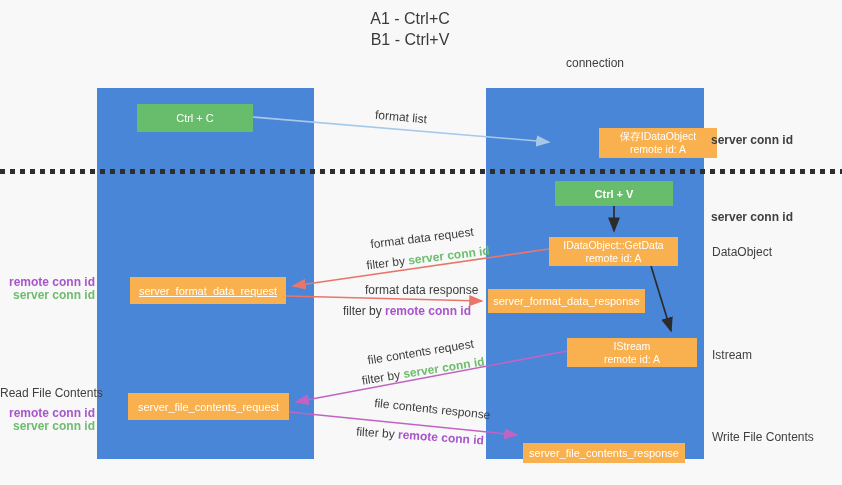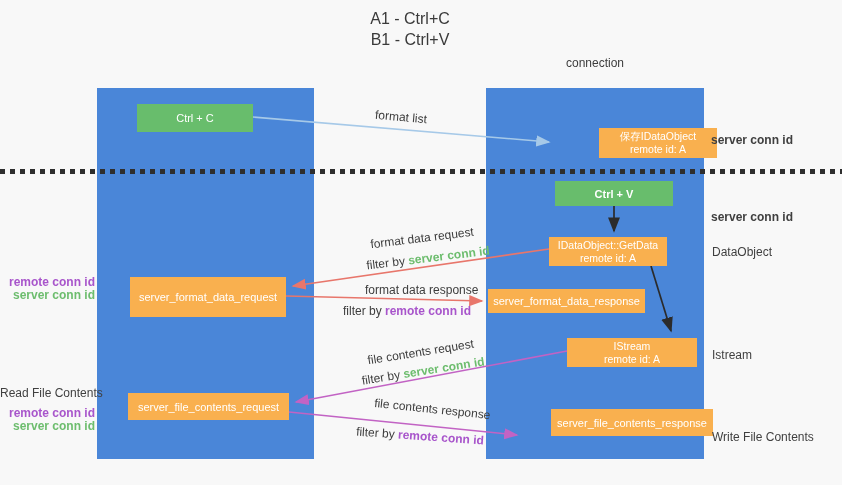--- a/index.html
+++ b/index.html
@@ -36,7 +36,7 @@
   .n-ctrl-c{left:137px;top:104px;width:116px;height:28px;}
   .n-save{left:555px;top:128px;width:118px;height:30px;font-size:10.5px;line-height:13px;margin-left:44px;}
   .n-ctrl-v{left:555px;top:181px;width:118px;height:25px;font-weight:bold;}
-  .n-getdata{left:549px;top:237px;width:118px;height:29px;font-size:10.5px;line-height:13px;}
+  .n-getdata{left:549px;top:237px;width:129px;height:29px;font-size:10.5px;line-height:13px;}
   .n-fmt-req{left:130px;top:277px;width:156px;height:40px;}
   .n-fmt-resp{left:488px;top:289px;width:157px;height:24px;}
   .n-istream{left:567px;top:338px;width:130px;height:29px;font-size:10.5px;line-height:13px;}

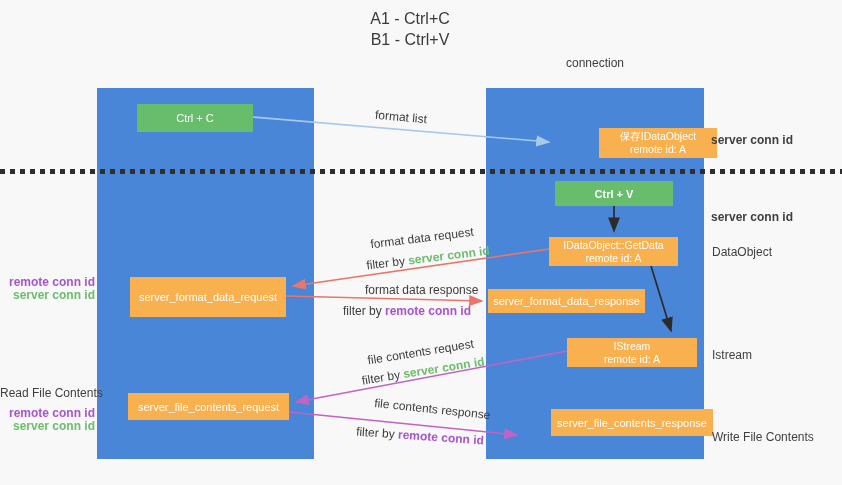--- a/index.html
+++ b/index.html
@@ -37,7 +37,7 @@
   .n-save{left:555px;top:128px;width:118px;height:30px;font-size:10.5px;line-height:13px;margin-left:44px;}
   .n-ctrl-v{left:555px;top:181px;width:118px;height:25px;font-weight:bold;}
   .n-getdata{left:549px;top:237px;width:129px;height:29px;font-size:10.5px;line-height:13px;}
-  .n-fmt-req{left:130px;top:277px;width:156px;height:40px;}
+  .n-fmt-req{left:130px;top:277px;width:156px;height:27px;text-decoration:underline;}
   .n-fmt-resp{left:488px;top:289px;width:157px;height:24px;}
   .n-istream{left:567px;top:338px;width:130px;height:29px;font-size:10.5px;line-height:13px;}
   .n-file-req{left:128px;top:393px;width:161px;height:27px;justify-content:center;}

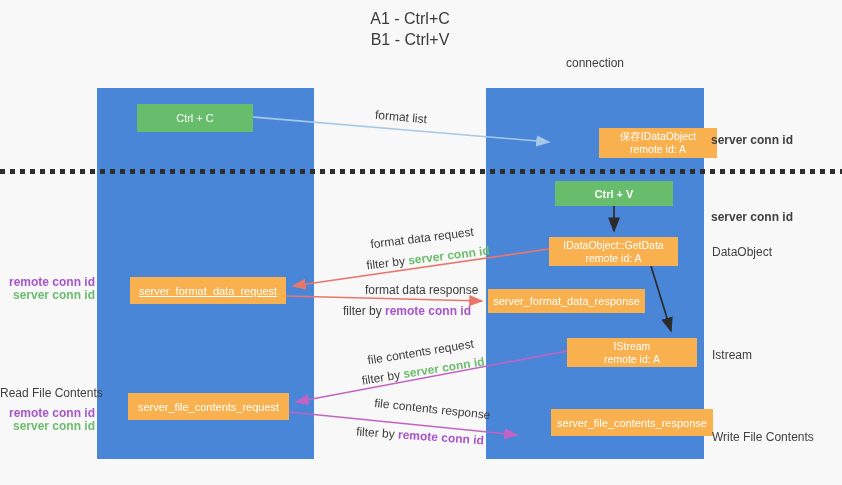--- a/index.html
+++ b/index.html
@@ -41,7 +41,7 @@
   .n-fmt-resp{left:488px;top:289px;width:157px;height:24px;}
   .n-istream{left:567px;top:338px;width:130px;height:29px;font-size:10.5px;line-height:13px;}
   .n-file-req{left:128px;top:393px;width:161px;height:27px;justify-content:center;}
-  .n-file-resp{left:523px;top:409px;width:162px;height:27px;margin-left:28px;}
+  .n-file-resp{left:523px;top:443px;width:162px;height:20px;}
 
   .edge-label{position:absolute;font-size:12px;color:var(--text-dark);white-space:nowrap;}
   .key-green{color:var(--text-green);font-weight:bold;}

